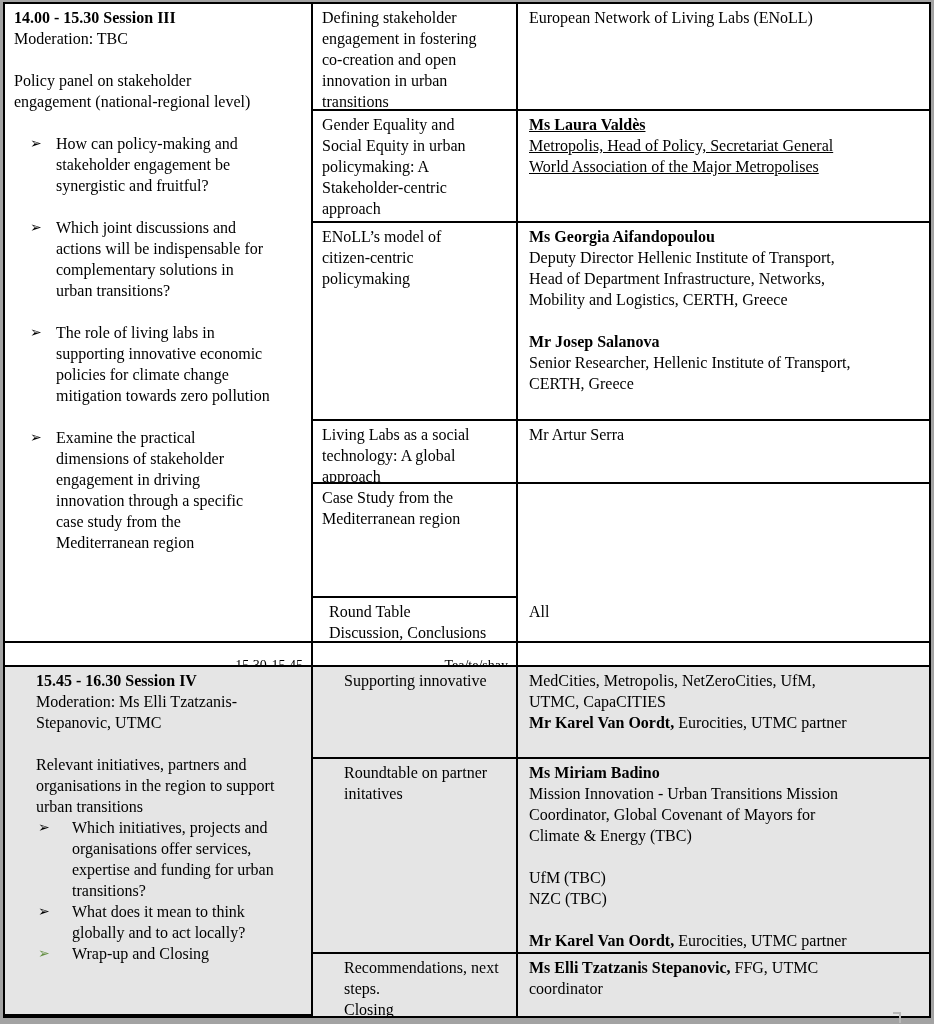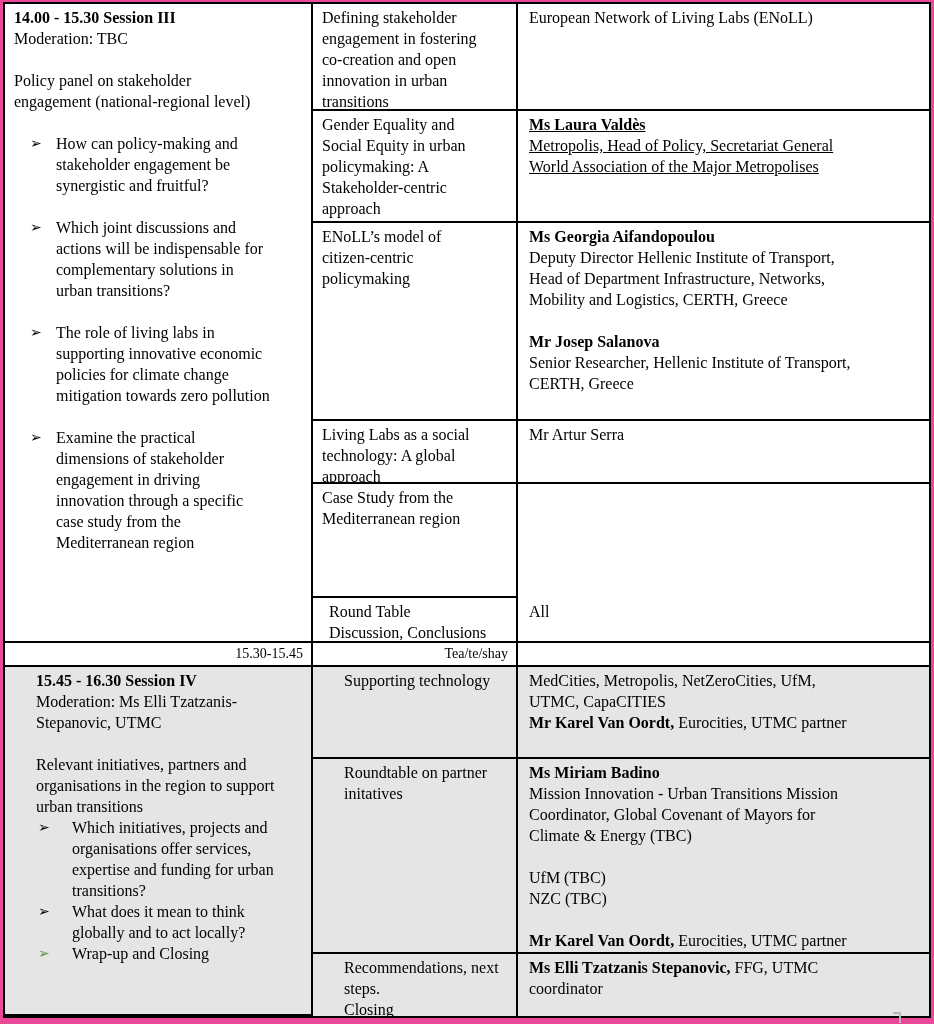--- a/index.html
+++ b/index.html
@@ -7,7 +7,7 @@
   .page {
     position:relative;
     width:934px; height:1024px;
-    background:#ec4899;
+    background:#a3a3a3;
     font-family:"Liberation Serif", serif;
     color:#000;
     font-size:16px;

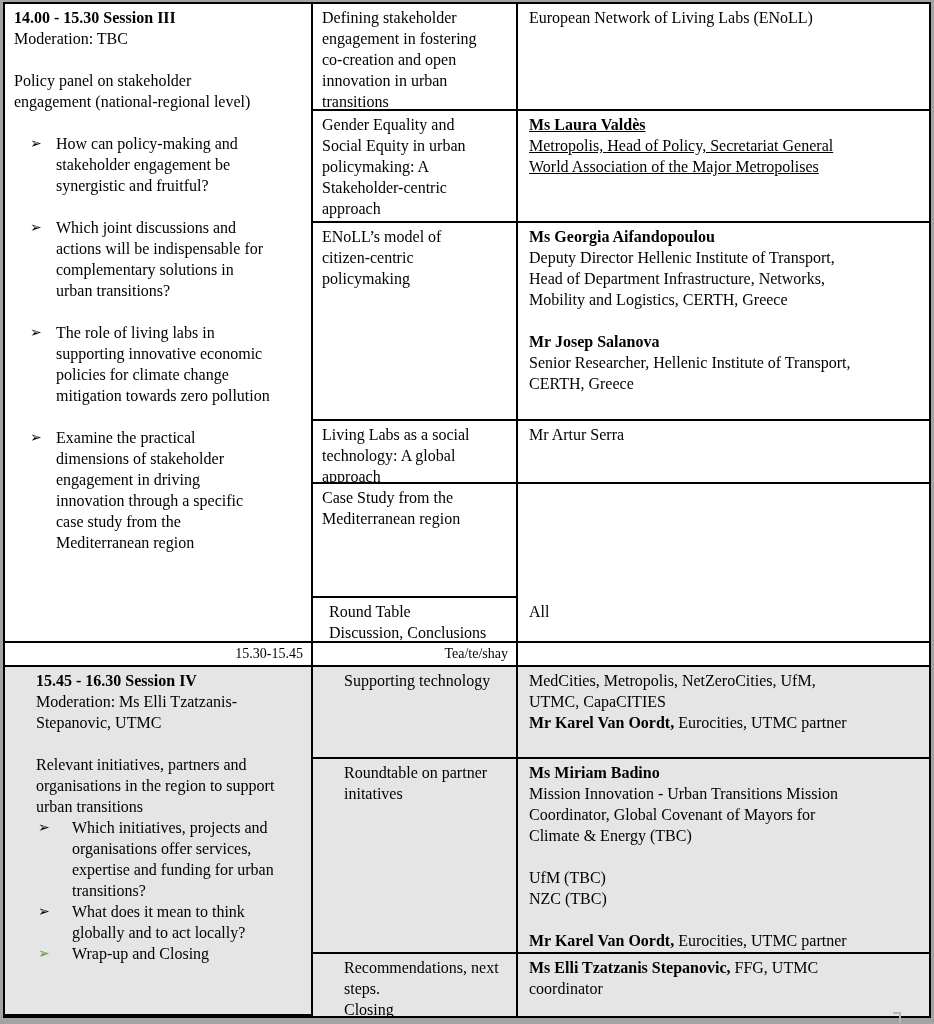--- a/index.html
+++ b/index.html
@@ -53,7 +53,7 @@
   .r4 { grid-area:4/3/5/4; } .r5 { grid-area:5/3/6/4; } .r6 { grid-area:6/3/7/4; }
   .tea3 { grid-area:7/3/8/4; }
   .s4r1 { grid-area:8/3/9/4; } .s4r2 { grid-area:9/3/10/4; } .s4r3 { grid-area:10/3/11/4; }
-  .smallrow { font-size:14px; line-height:19px; text-align:right; padding-top:1px; padding-right:8px; }
+  .smallrow { font-size:14px; line-height:19px; text-align:right; padding-top:13px; padding-right:8px; }
   .speaker-cell { padding-left:11px; }
   .blankline { height:21px; }
   .corner-artifact {

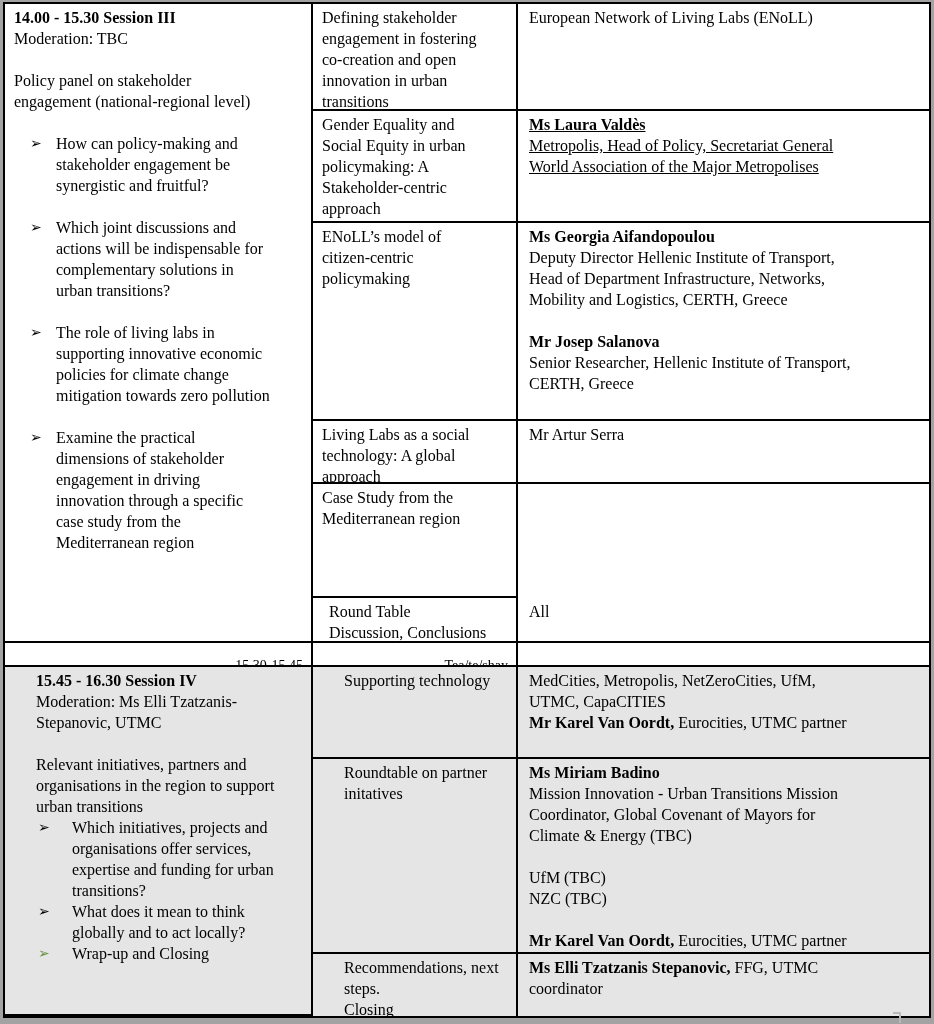--- a/index.html
+++ b/index.html
@@ -176,7 +176,7 @@
       </div>
     </div>
 
-    <div class="cell s4m1 t gray">Supporting technology</div>
+    <div class="cell s4m1 t gray">Supporting innovative</div>
     <div class="cell s4m2 t gray">Roundtable on partner
 initatives</div>
     <div class="cell s4m3 t gray lastrow">Recommendations, next

